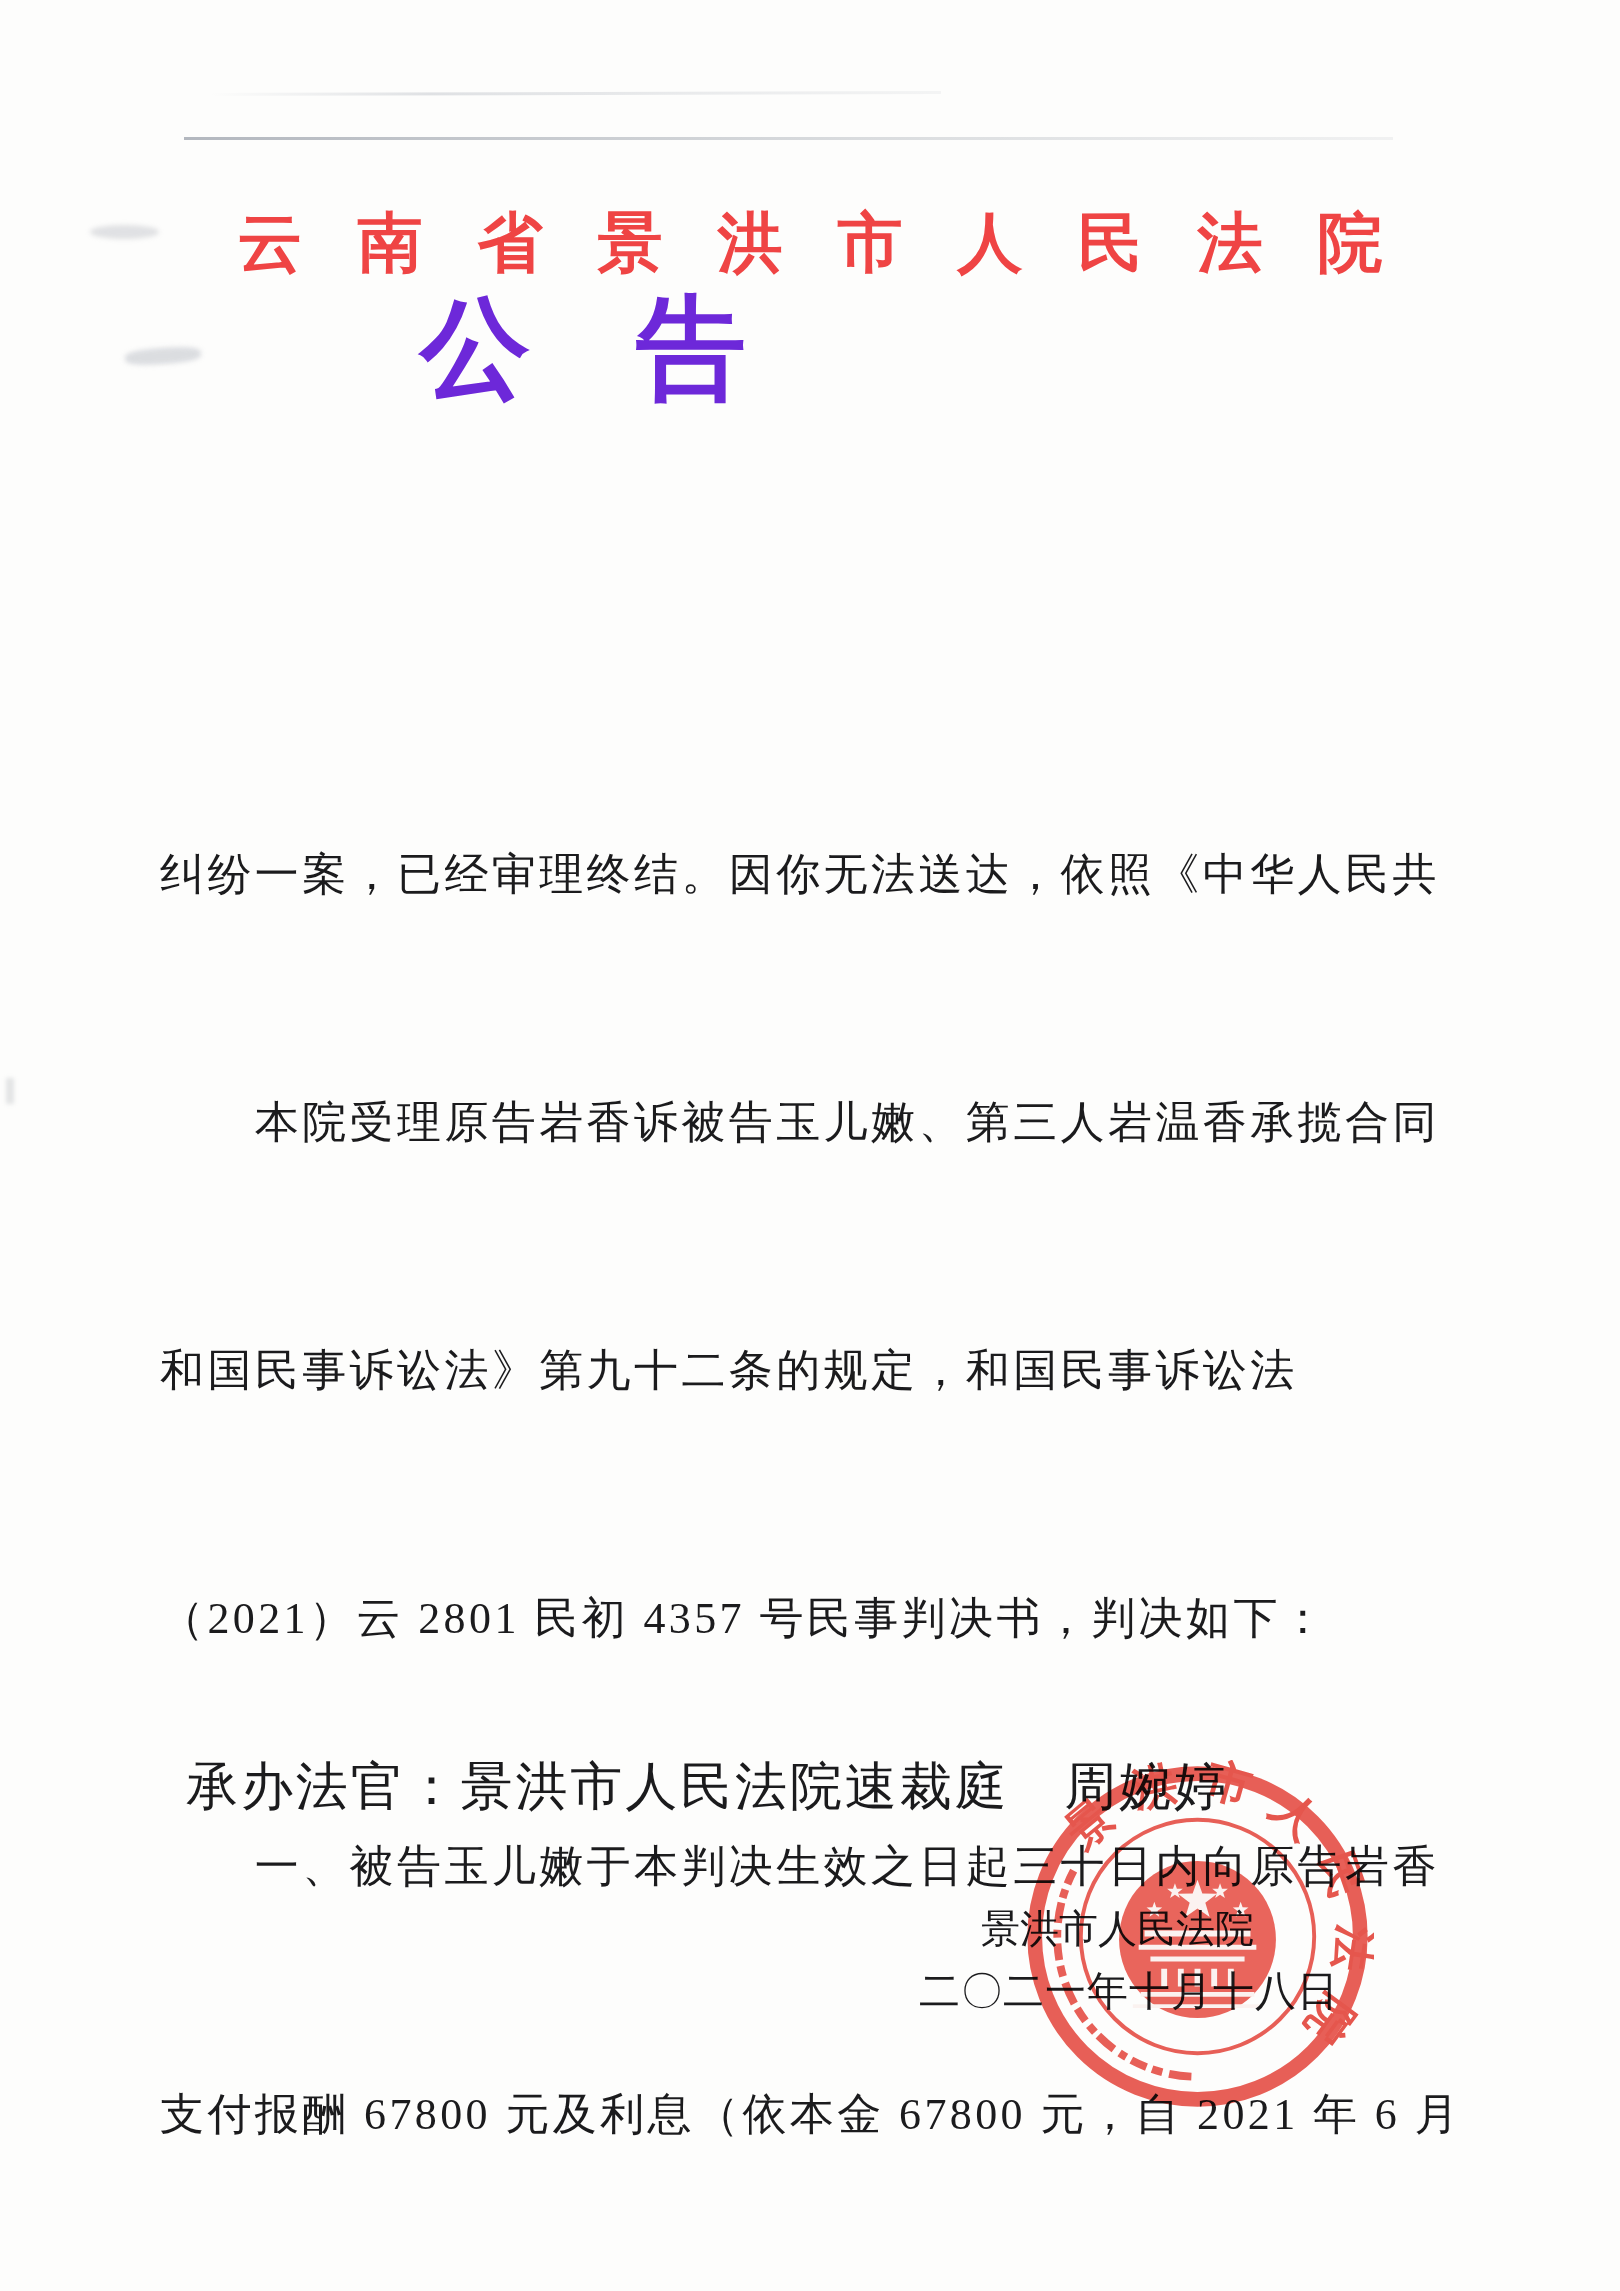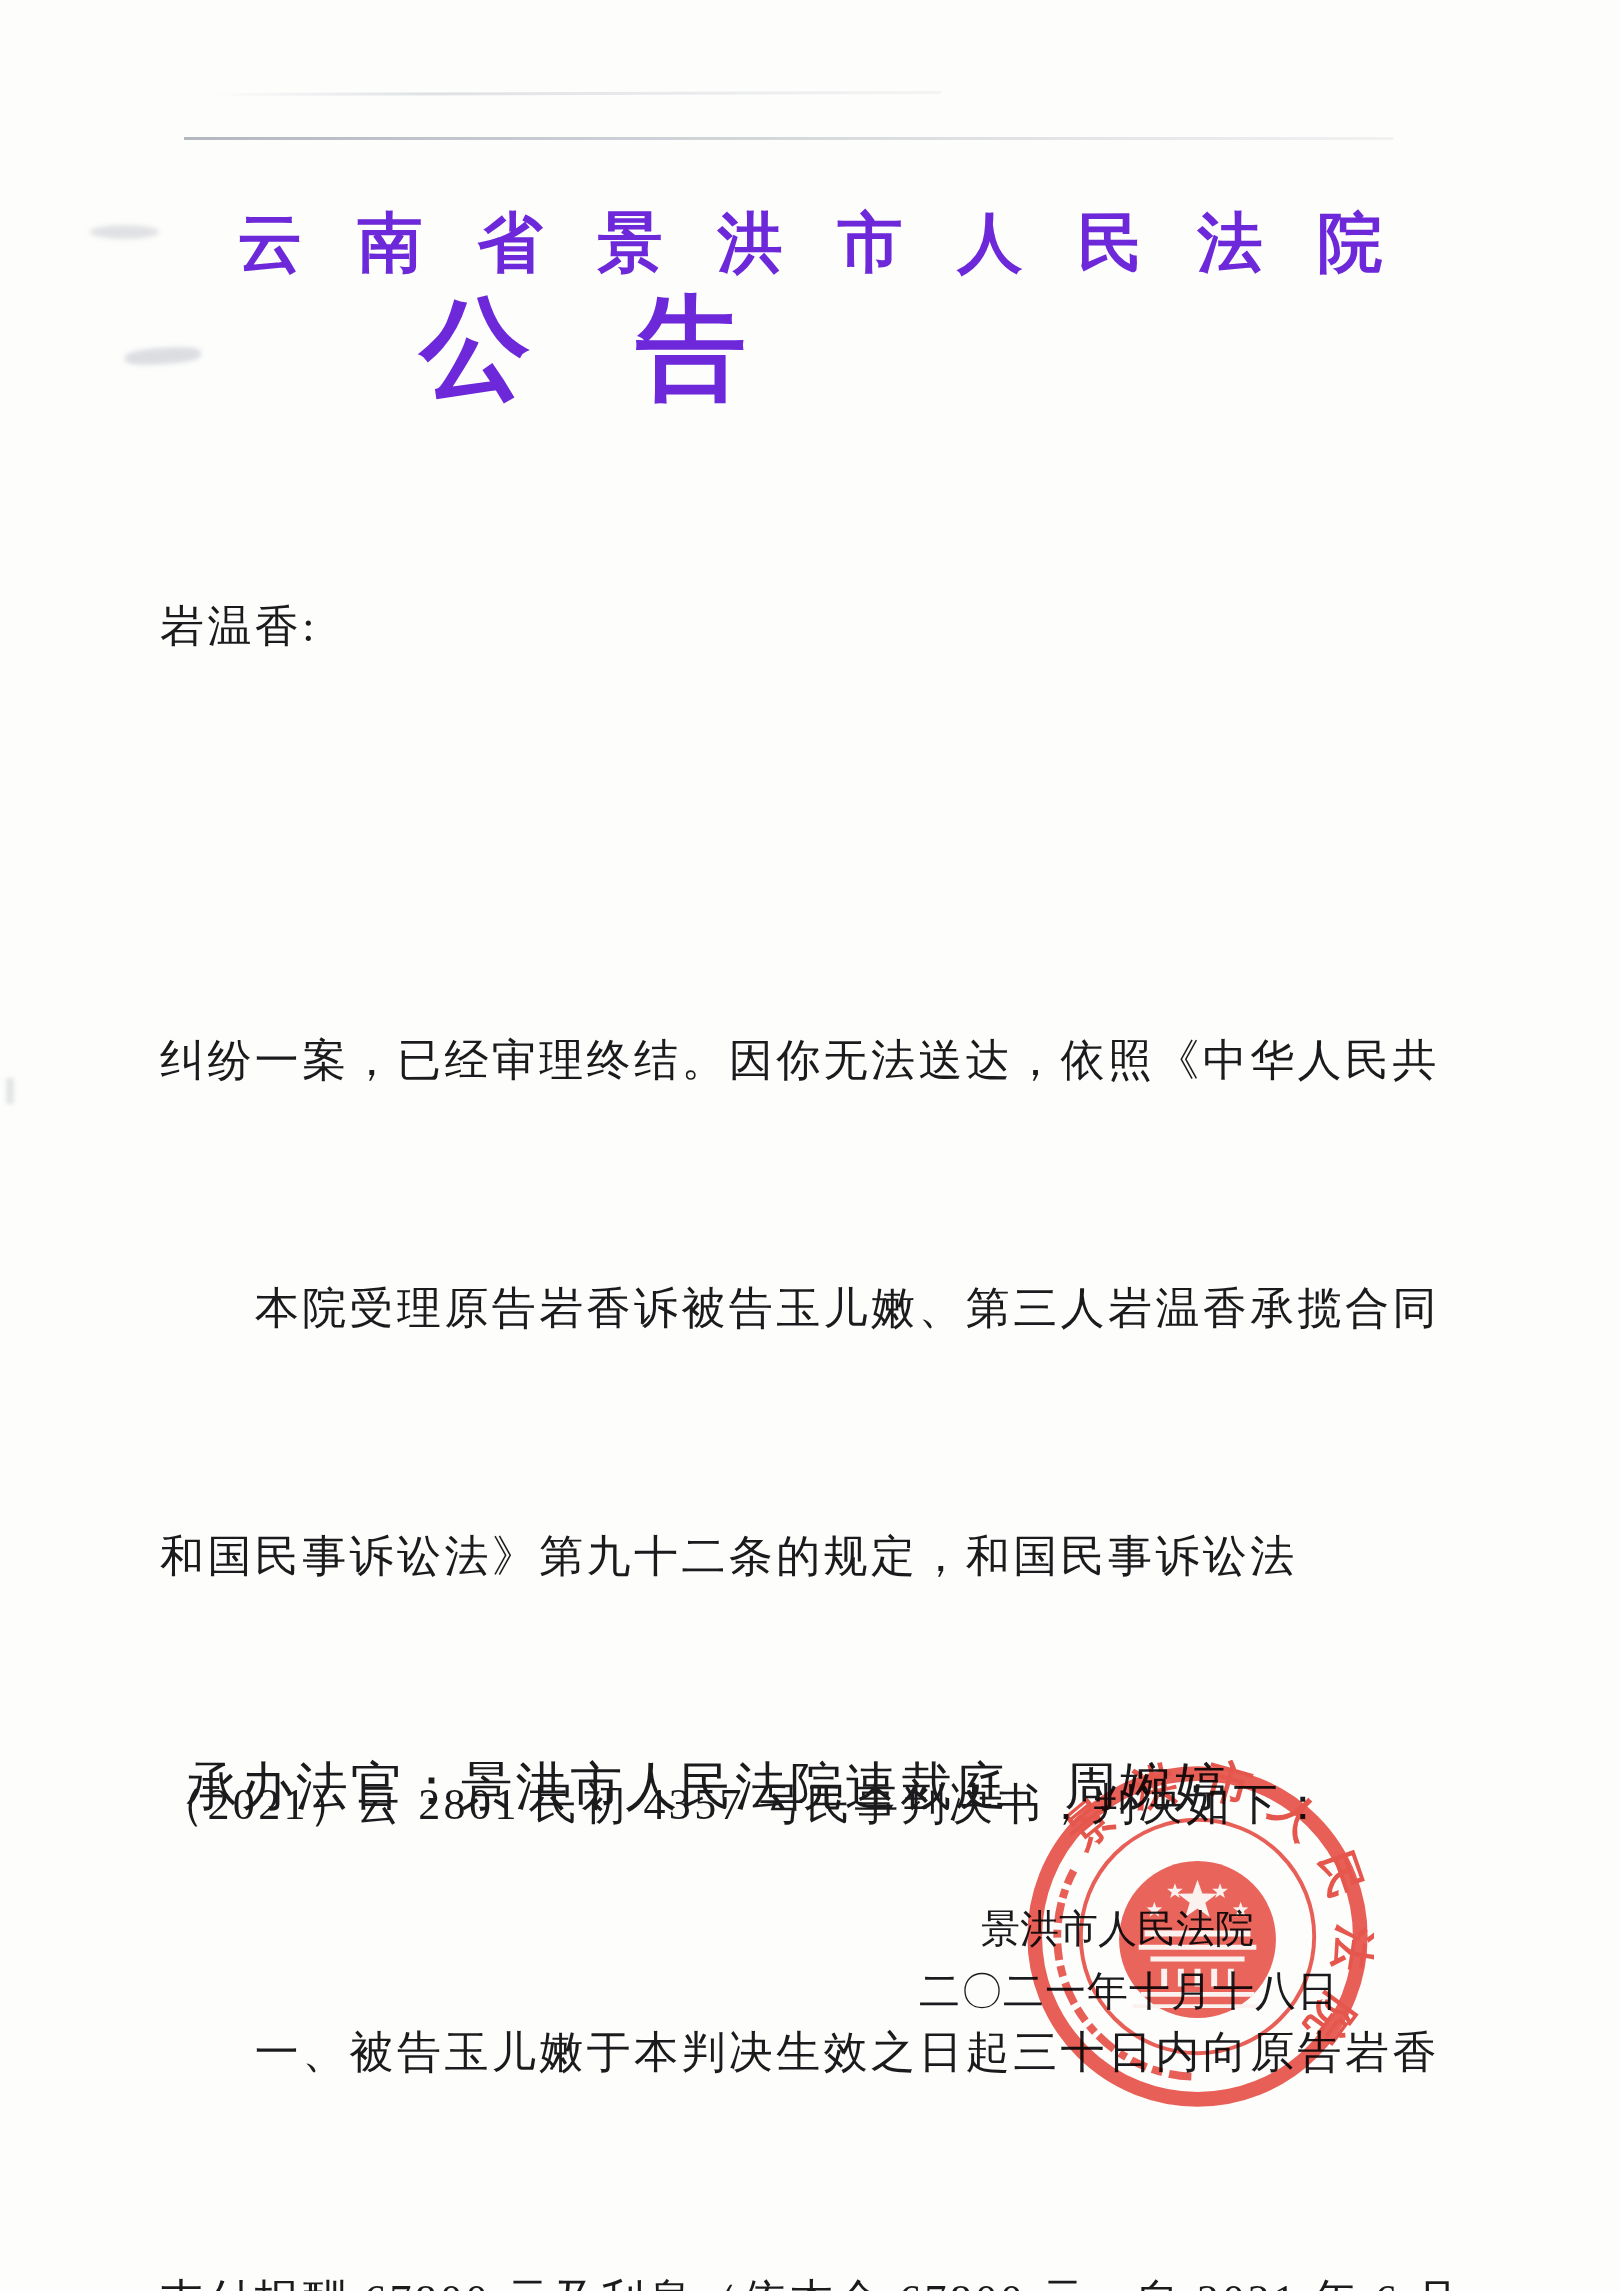--- a/index.html
+++ b/index.html
@@ -34,7 +34,7 @@
   }
   .court-title{
     position:absolute;top:199px;left:0;width:1620px;
-    text-align:center;font-size:65px;font-weight:bold;color:#6d28d9;
+    text-align:center;font-size:65px;font-weight:bold;color:#ef4444;
     letter-spacing:55px;padding-left:55px;box-sizing:border-box;
     white-space:nowrap;
   }

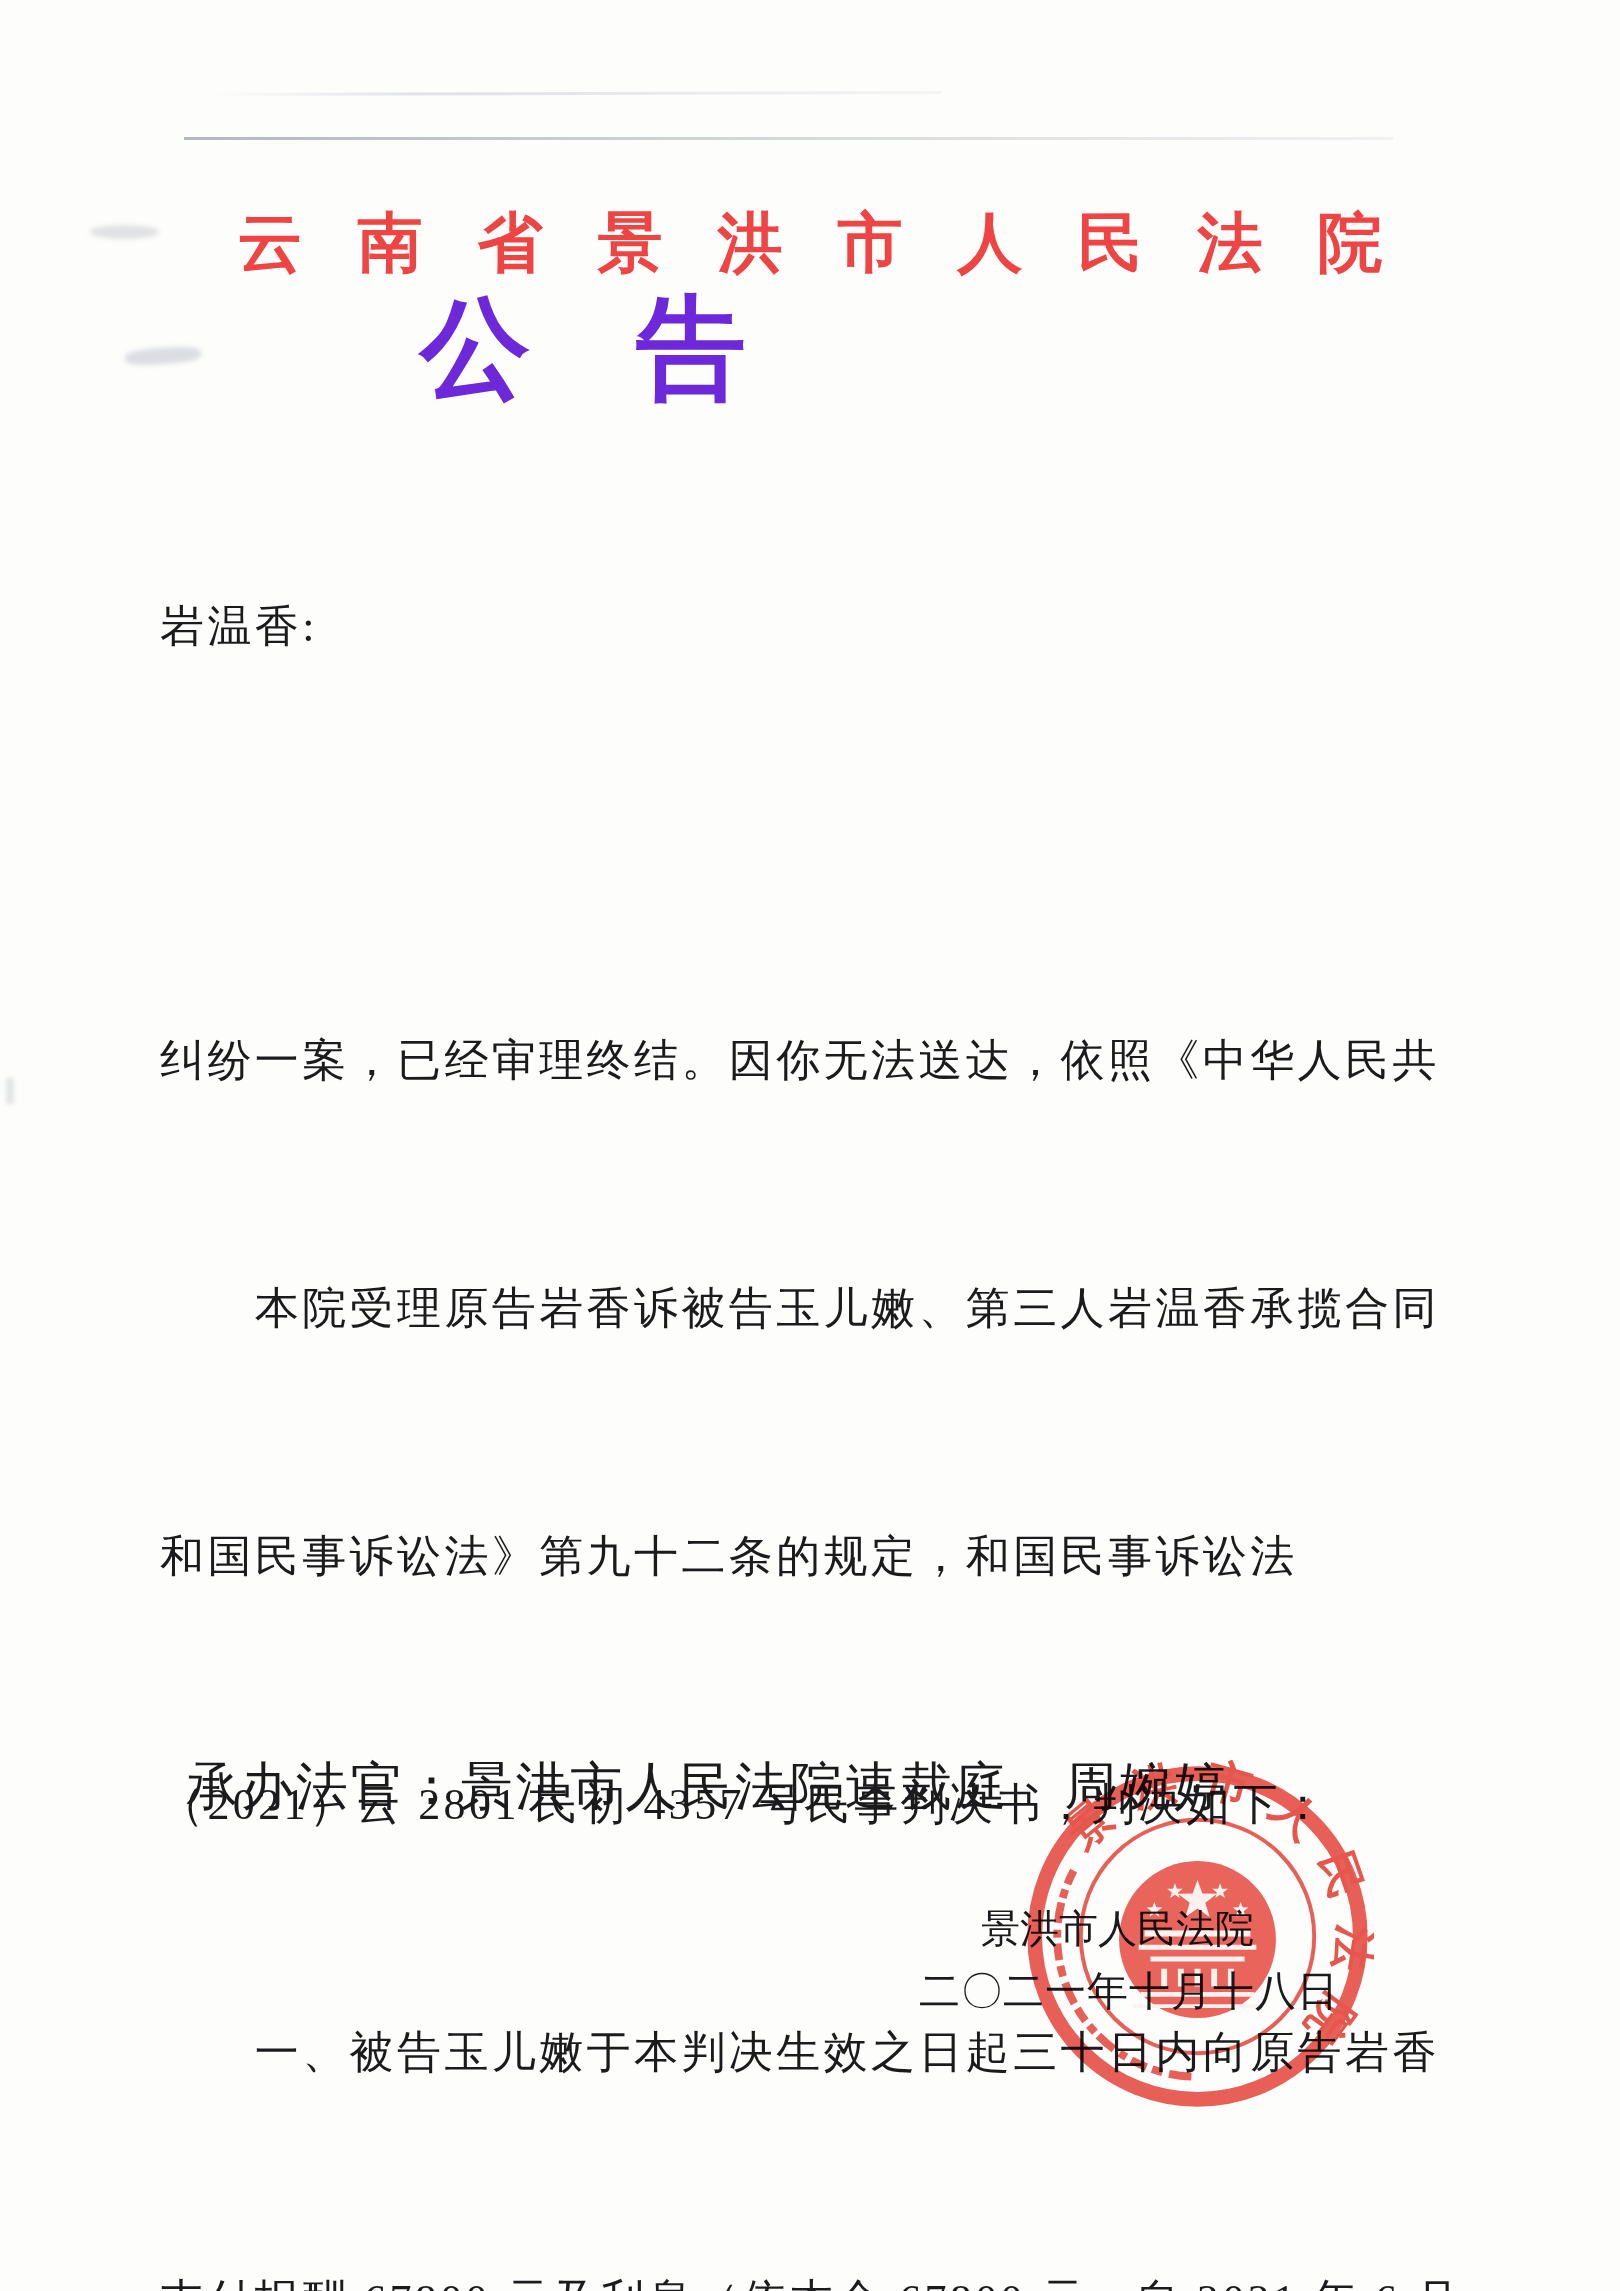--- a/index.html
+++ b/index.html
@@ -79,7 +79,6 @@
 <div class="notice-title">公告</div>
 
 <div class="doc-body">
-  <div class="line">岩温香:</div>
   <div>
     
   

